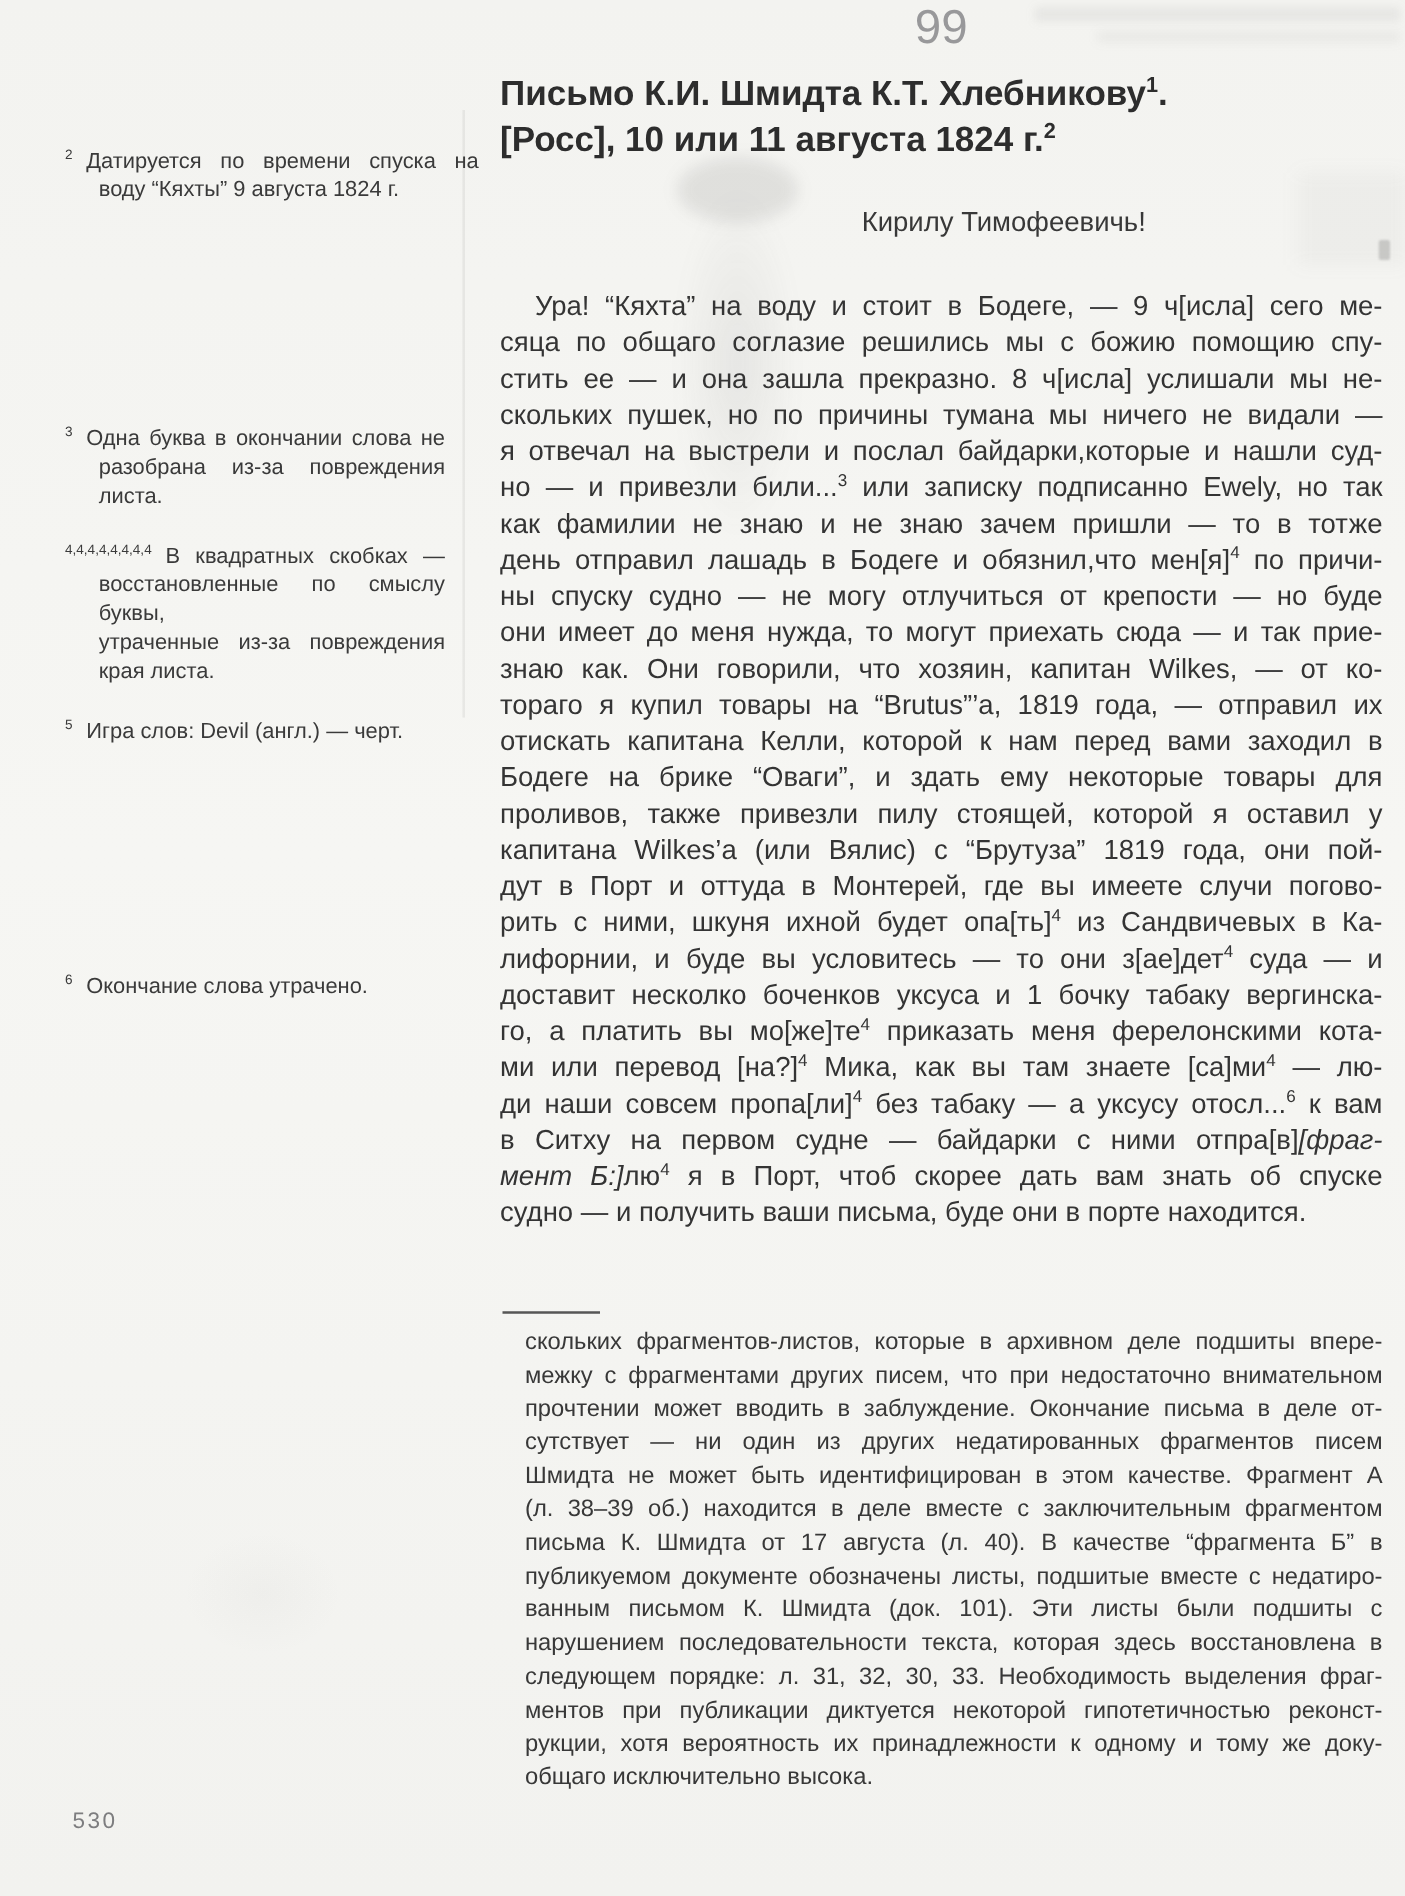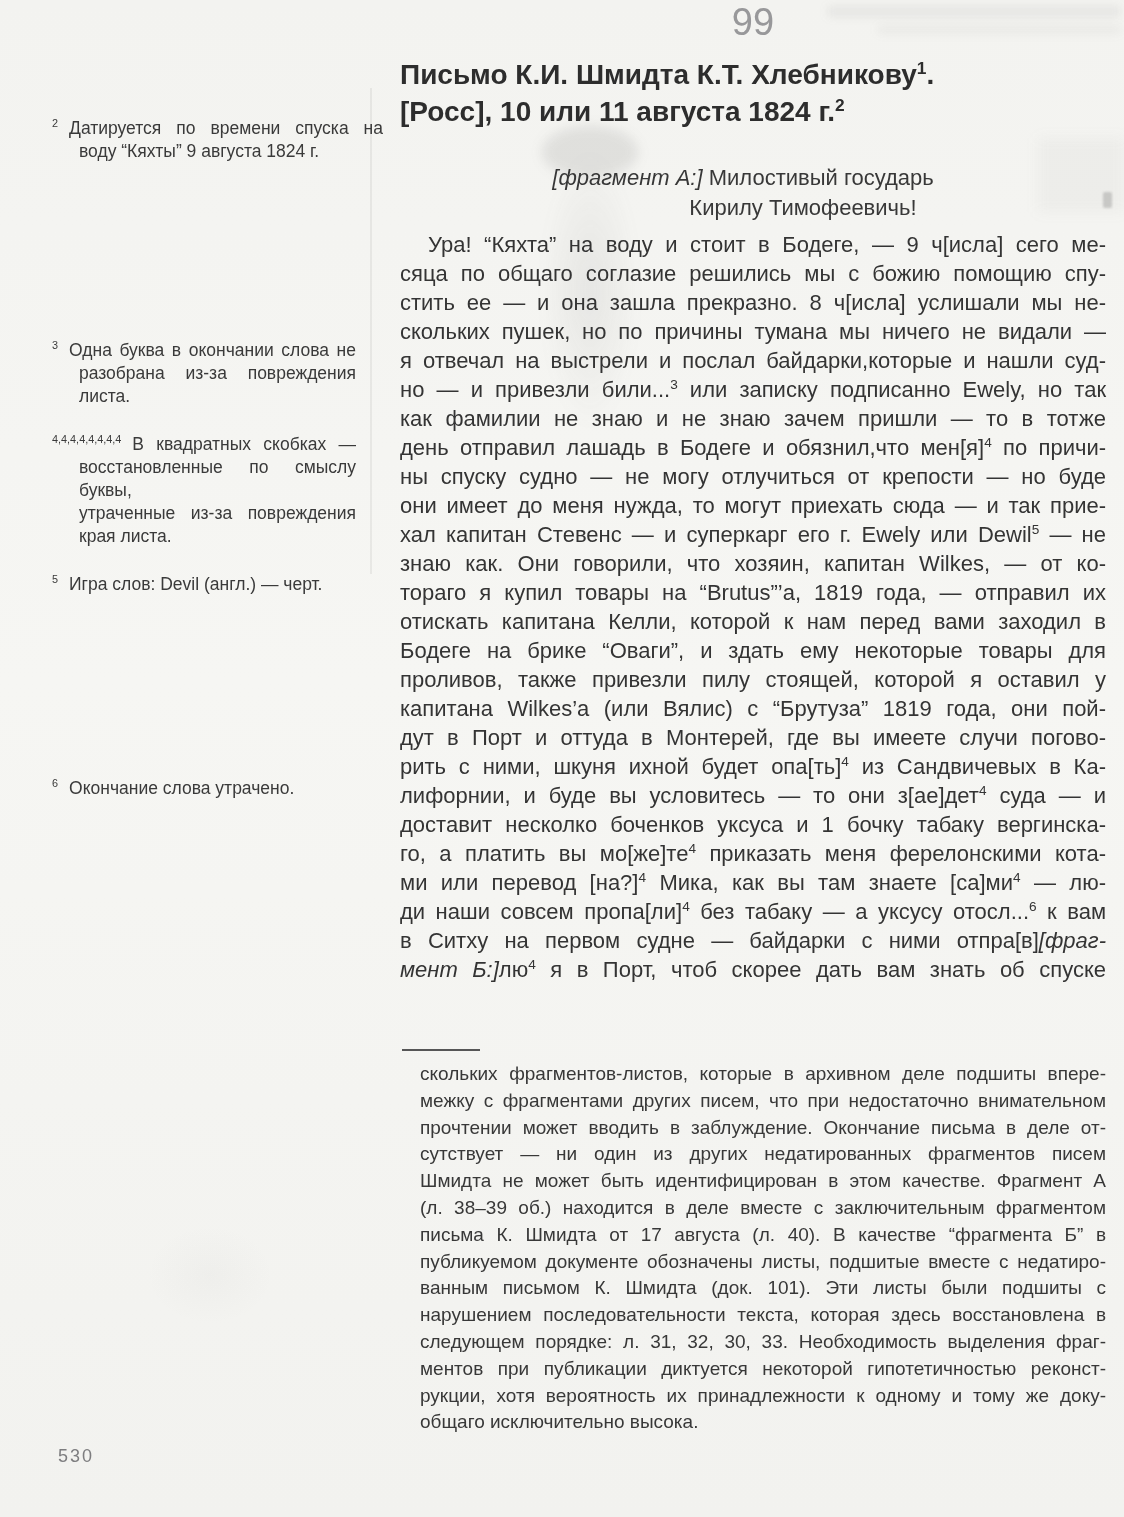--- a/index.html
+++ b/index.html
@@ -68,7 +68,6 @@
     </div>
 
   <div class="salut">
-      <div class="ln sal1"><span class="it">[фрагмент А:]</span><span> Милостивый государь</span></div>
       <div class="ln sal2"><span>Кирилу Тимофеевичь!</span></div>
     </div>
 

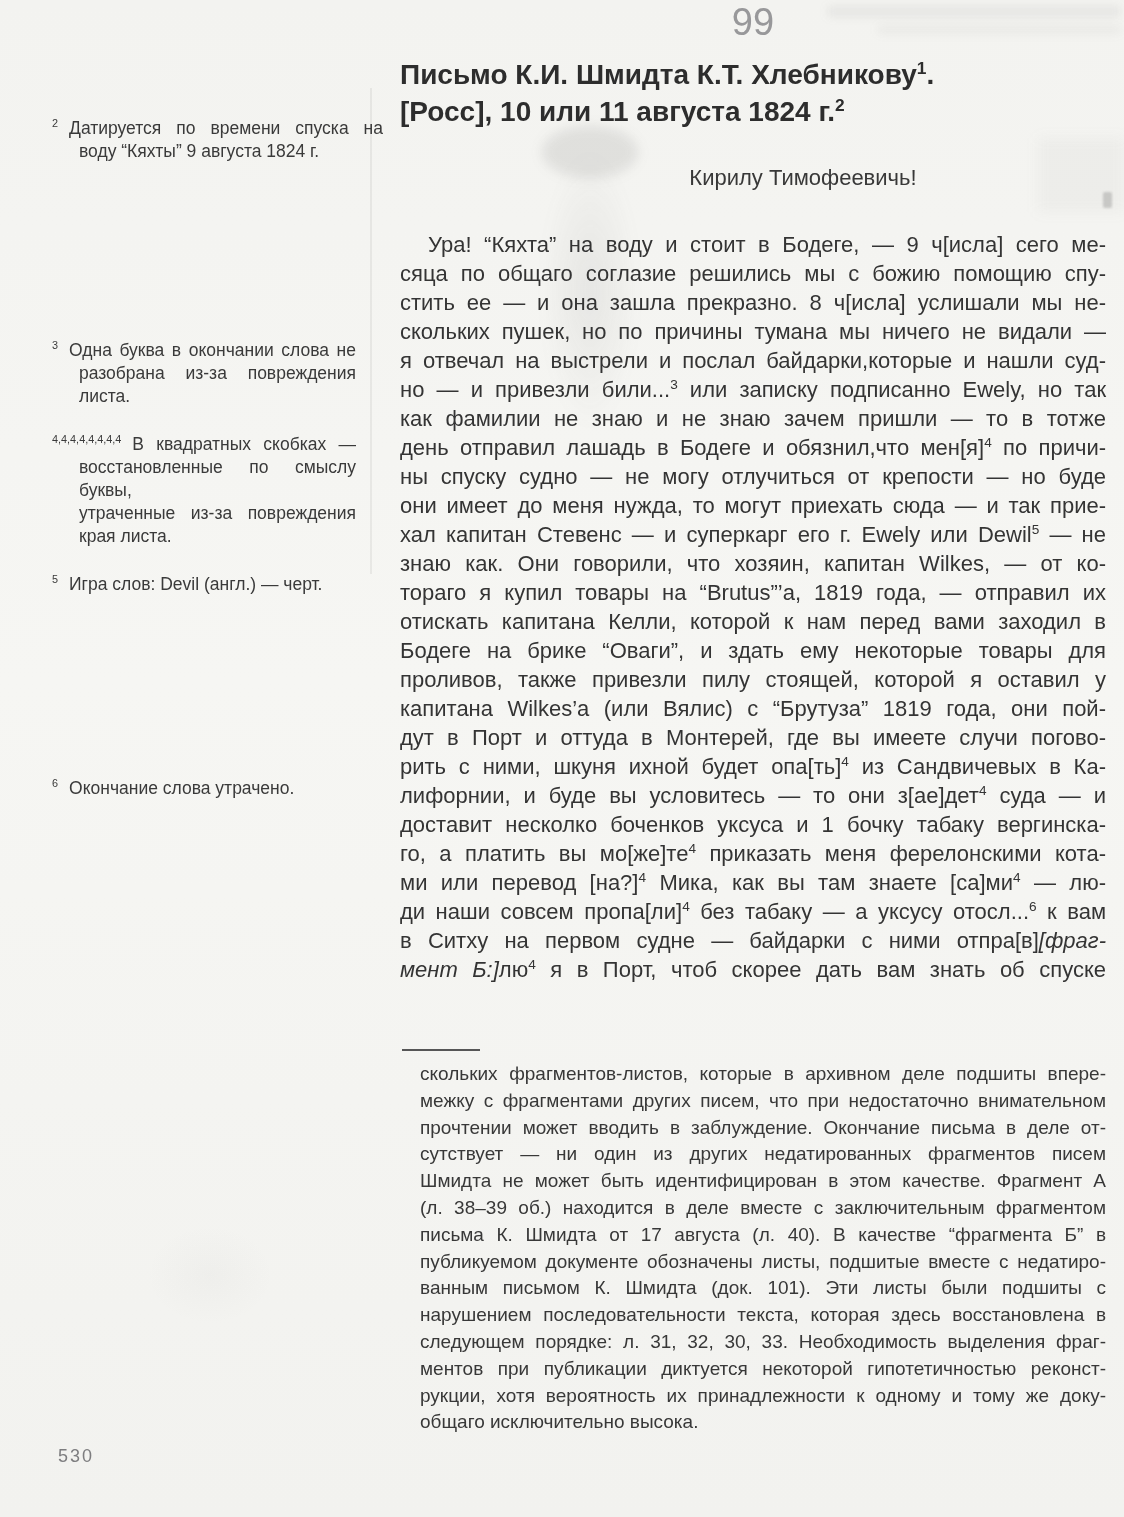--- a/index.html
+++ b/index.html
@@ -82,7 +82,6 @@
       <div class="ln just"><span>день отправил лашадь в Бодеге и обязнил,что мен[я]</span><sup>4</sup><span> по причи-</span></div>
       <div class="ln just"><span>ны спуску судно — не могу отлучиться от крепости — но буде</span></div>
       <div class="ln just"><span>они имеет до меня нужда, то могут приехать сюда — и так прие-</span></div>
-      <div class="ln just"><span>хал капитан Стевенс — и суперкарг его г. Ewely или Dewil</span><sup>5</sup><span> — не</span></div>
       <div class="ln just"><span>знаю как. Они говорили, что хозяин, капитан Wilkes, — от ко-</span></div>
       <div class="ln just"><span>тораго я купил товары на “Brutus”’а, 1819 года, — отправил их</span></div>
       <div class="ln just"><span>отискать капитана Келли, которой к нам перед вами заходил в</span></div>

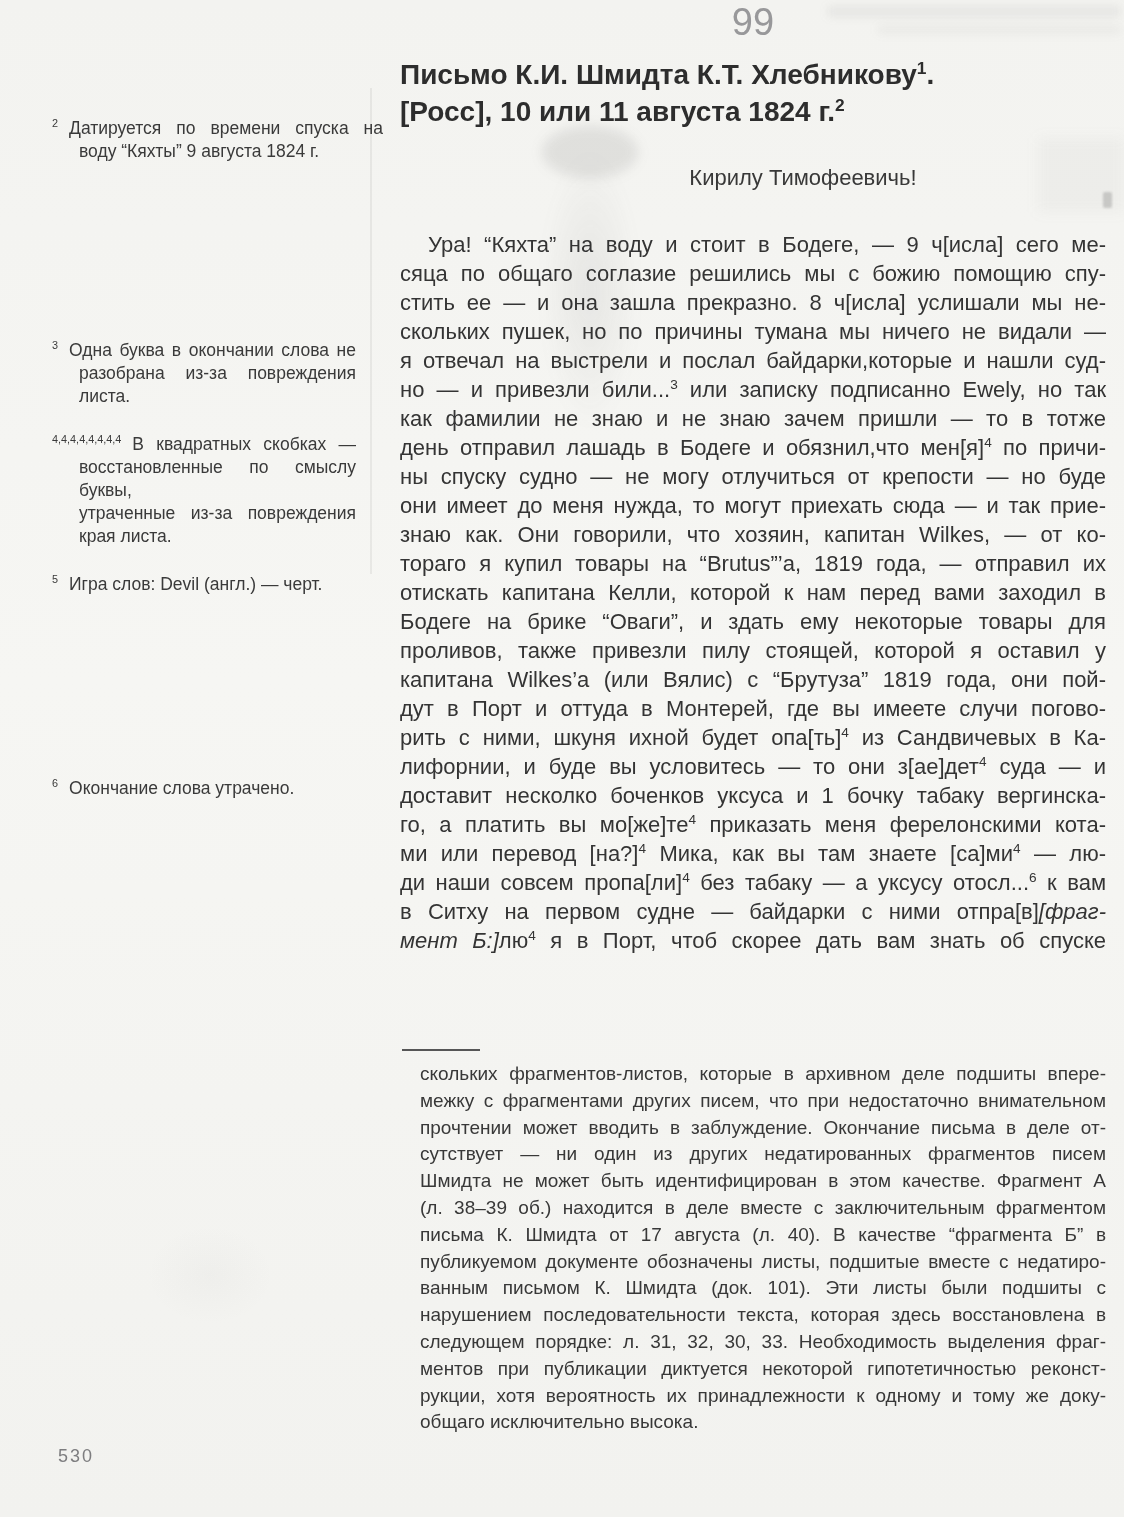--- a/index.html
+++ b/index.html
@@ -97,6 +97,7 @@
       <div class="ln just"><span>ди наши совсем пропа[ли]</span><sup>4</sup><span> без табаку — а уксусу отосл...</span><sup>6</sup><span> к вам</span></div>
       <div class="ln just"><span>в Ситху на первом судне — байдарки с ними отпра[в]</span><span class="it">[фраг-</span></div>
       <div class="ln just"><span class="it">мент Б:]</span><span>лю</span><sup>4</sup><span> я в Порт, чтоб скорее дать вам знать об спуске</span></div>
+      <div class="ln"><span>судно — и получить ваши письма, буде они в порте находится.</span></div>
     </div>
 
   <aside class="margin">

